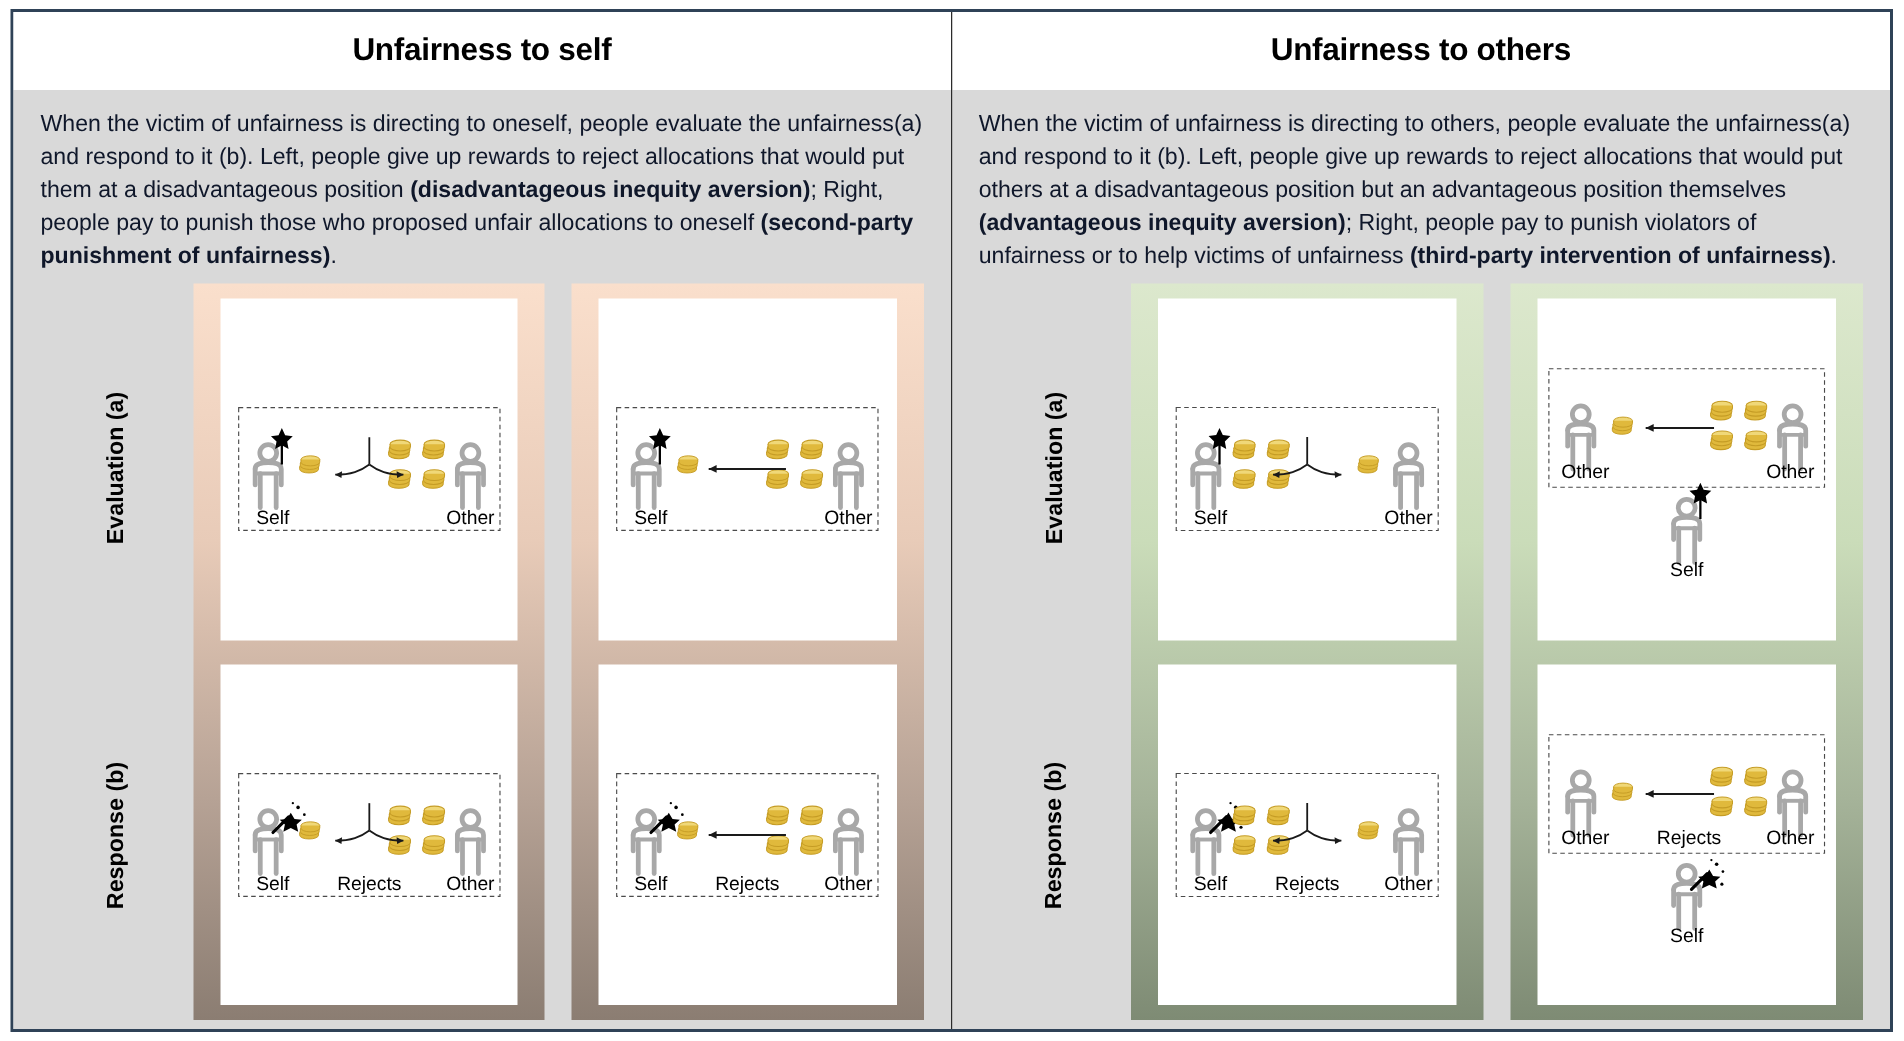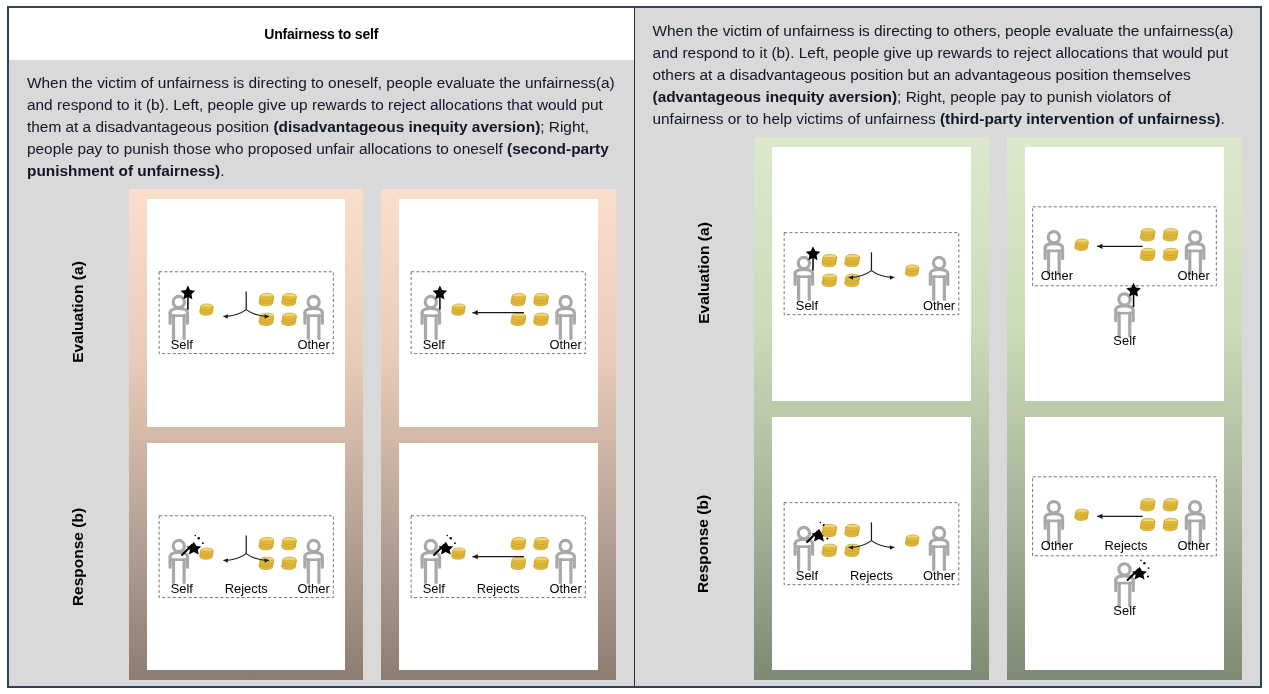--- a/index.html
+++ b/index.html
@@ -41,7 +41,7 @@
     flex: 0 0 auto;
   }
   .half-title {
-    font-size: 14px;
+    font-size: 21px;
     font-weight: bold;
     color: #000000;
     letter-spacing: -0.2px;

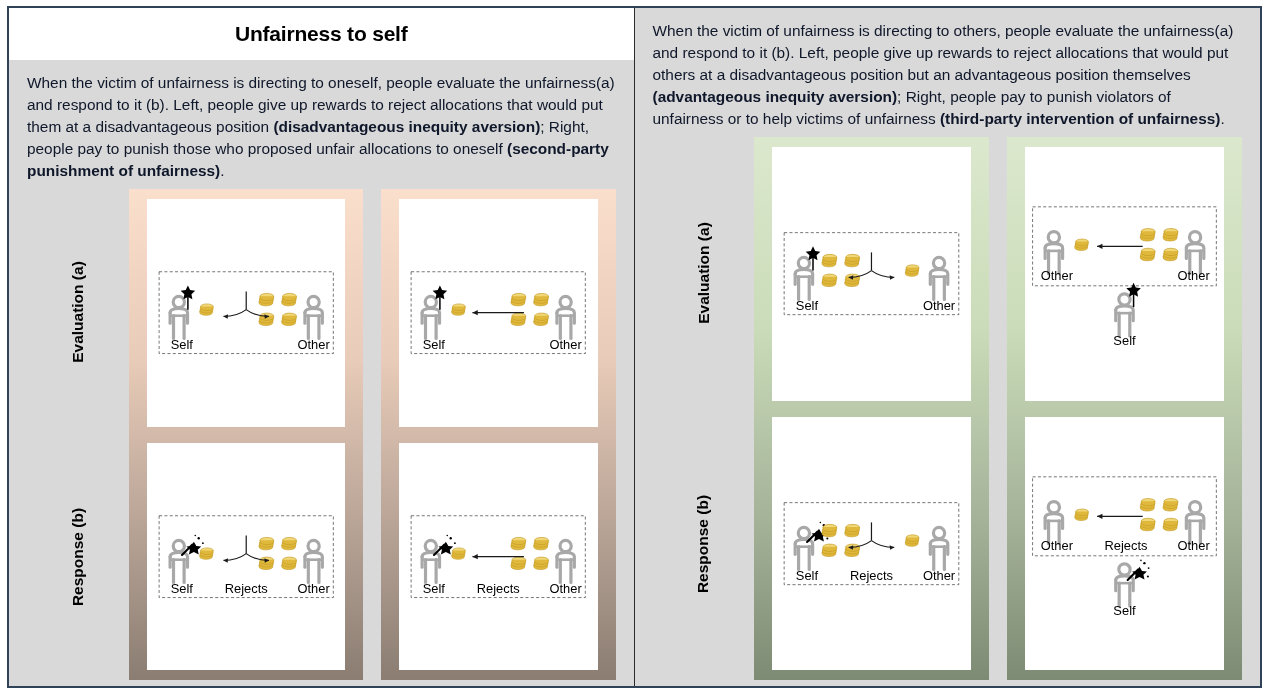--- a/index.html
+++ b/index.html
@@ -454,6 +454,9 @@
     </div>
 
     <div class="half right">
+      <div class="half-header">
+        <div class="half-title">Unfairness to others</div>
+      </div>
       <div class="half-body">
         <p class="desc"><span>When the victim of unfairness is directing to others, people evaluate the unfairness(a) and respond to it (b). Left, people give up rewards to reject allocations that would put others at a disadvantageous position but an advantageous position themselves </span><b>(advantageous inequity aversion)</b><span>; Right, people pay to punish violators of unfairness or to help victims of unfairness </span><b>(third-party intervention of unfairness)</b><span>.</span></p>
         <div class="diagram-region">

